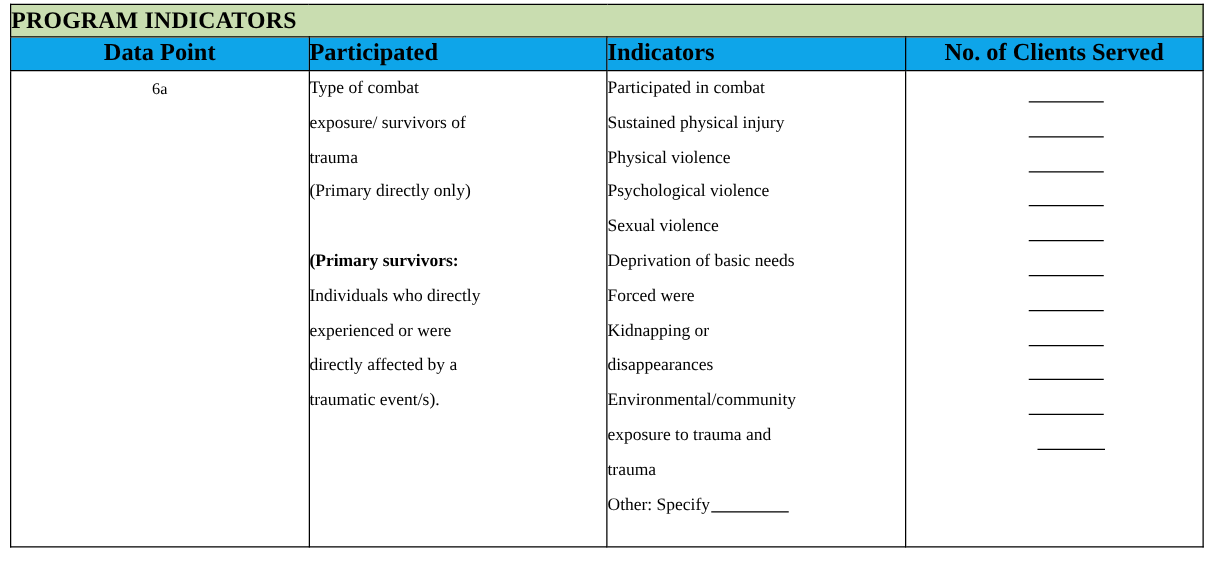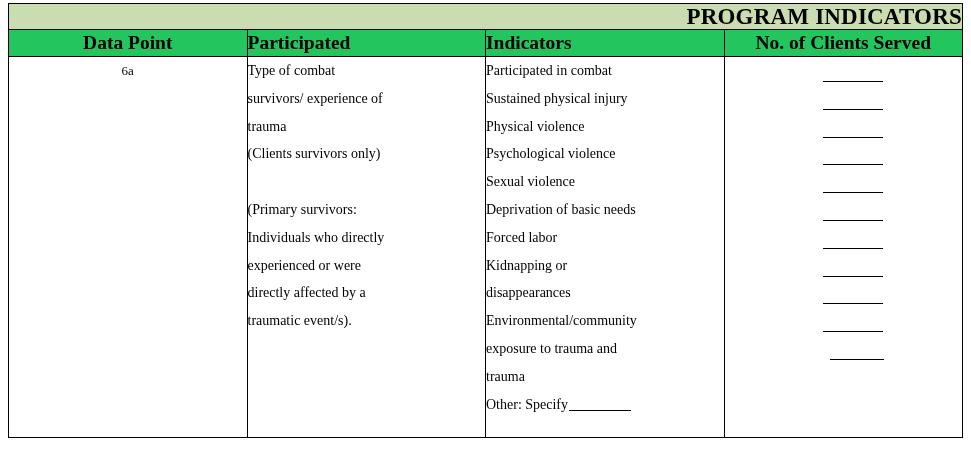--- a/index.html
+++ b/index.html
@@ -43,9 +43,9 @@
   
   .title-cell {
     background: #c9ddb0;
-    text-align: right;
+    text-align: left;
     font-weight: bold;
-    font-size: 23px;
+    font-size: 19px;
     line-height: 25px;
     height: 25px;
     padding: 0 2px;

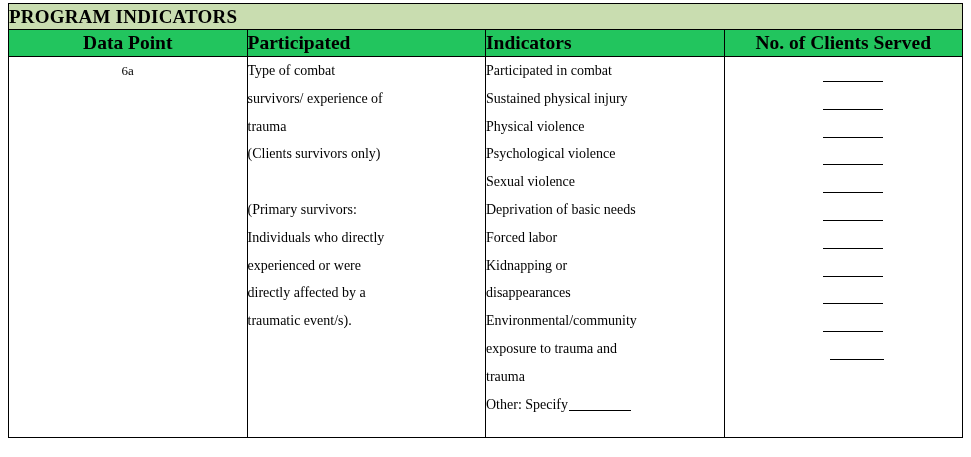--- a/index.html
+++ b/index.html
@@ -54,7 +54,7 @@
 
   
   .col-header {
-    background: #22c55e;
+    background: #0ea5e9;
     font-weight: bold;
     font-size: 19.5px;
     line-height: 26px;

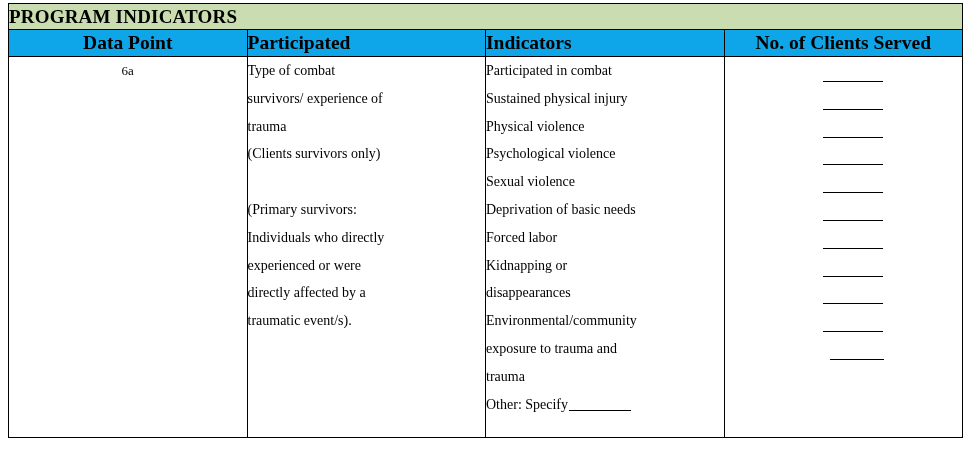--- a/index.html
+++ b/index.html
@@ -144,7 +144,7 @@
 
         <td class="body-cell cell-description">
           <div class="desc-line">Type of combat</div>
-          <div class="desc-line">survivors/ experience of</div>
+          <div class="desc-line">exposure/ survivors of</div>
           <div class="desc-line">trauma</div>
           <div class="desc-line">(Clients survivors only)</div>
           <div class="desc-gap"></div>

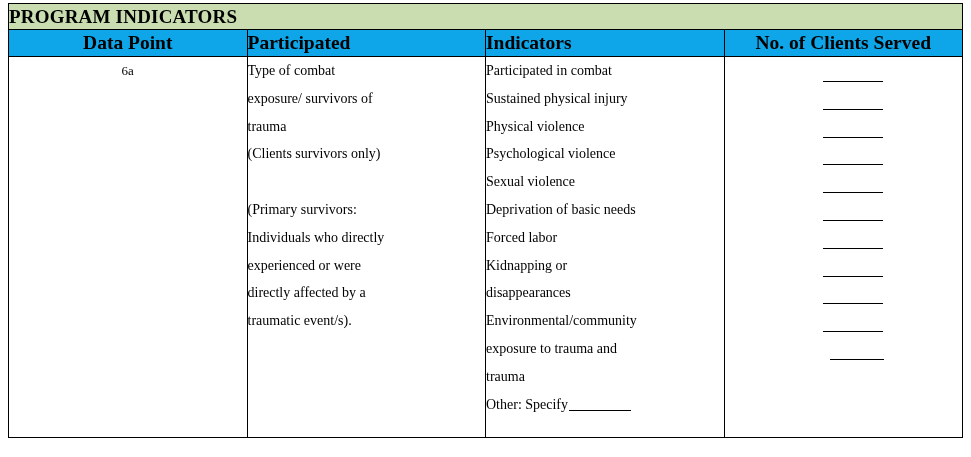--- a/index.html
+++ b/index.html
@@ -146,7 +146,7 @@
           <div class="desc-line">Type of combat</div>
           <div class="desc-line">exposure/ survivors of</div>
           <div class="desc-line">trauma</div>
-          <div class="desc-line">(Clients survivors only)</div>
+          <div class="desc-line">(Primary directly only)</div>
           <div class="desc-gap"></div>
           <div class="desc-line bold">(Primary survivors:</div>
           <div class="desc-line">Individuals who directly</div>

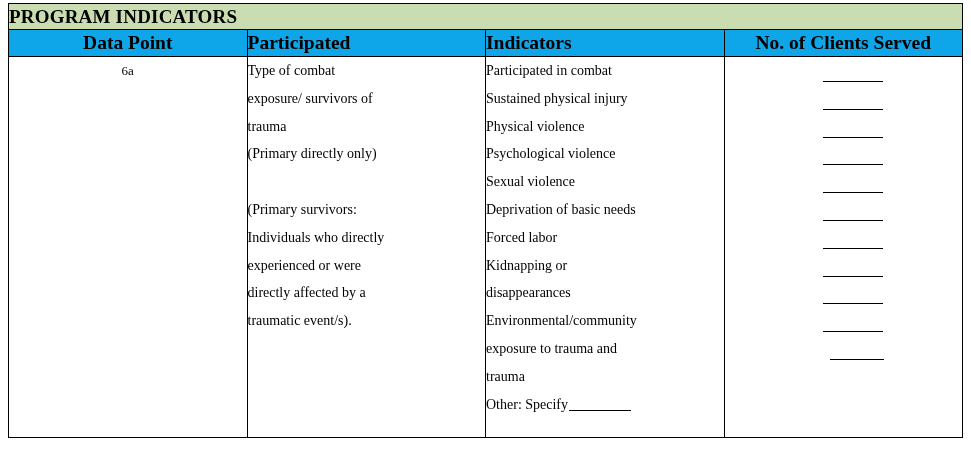--- a/index.html
+++ b/index.html
@@ -83,7 +83,7 @@
 
   .desc-line { white-space: pre; }
   .desc-gap  { height: 27.8px; }
-  .bold { font-weight: normal; }
+  .bold { font-weight: bold; }
 
   .ind-line { white-space: pre; }
 

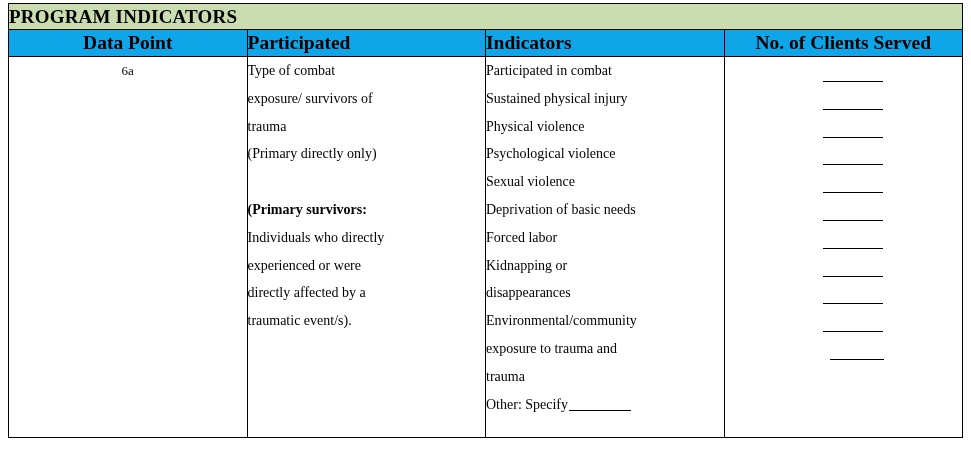--- a/index.html
+++ b/index.html
@@ -162,7 +162,7 @@
           <div class="ind-line">Psychological violence</div>
           <div class="ind-line">Sexual violence</div>
           <div class="ind-line">Deprivation of basic needs</div>
-          <div class="ind-line">Forced labor</div>
+          <div class="ind-line">Forced were</div>
           <div class="ind-line">Kidnapping or</div>
           <div class="ind-line">disappearances</div>
           <div class="ind-line">Environmental/community</div>

